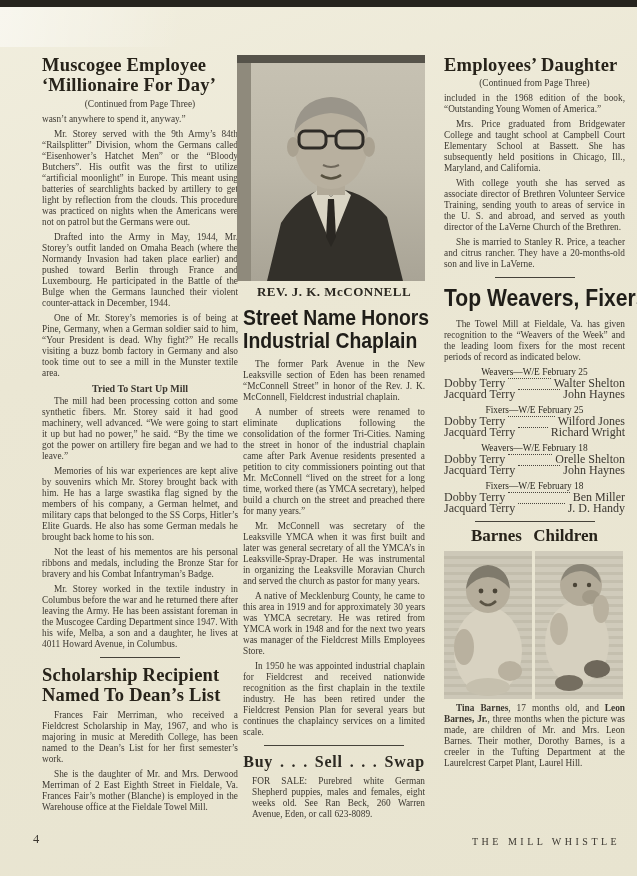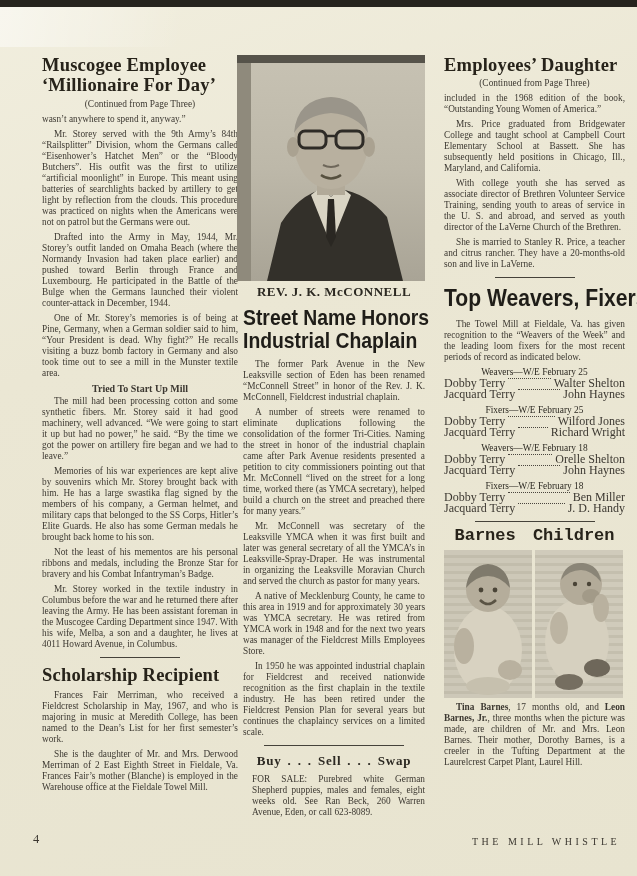--- a/index.html
+++ b/index.html
@@ -34,7 +34,7 @@
         word-spacing:2px;margin:3px 0 5px;color:#2c2922;}
   .hang{padding-left:9px;text-indent:-9px;}
   .barnes-heading{text-align:center;font-weight:bold;font-size:17px;word-spacing:7px;
-        margin:1px 0 5px;color:#27231a;font-family:Liberation Mono, monospace;}
+        margin:1px 0 5px;color:#27231a;}
   .b{font-weight:bold;}
   .footer-page{position:absolute;left:33px;top:832px;font-size:12.5px;}
   .footer-title{position:absolute;left:472px;top:836px;font-size:10px;letter-spacing:3.5px;

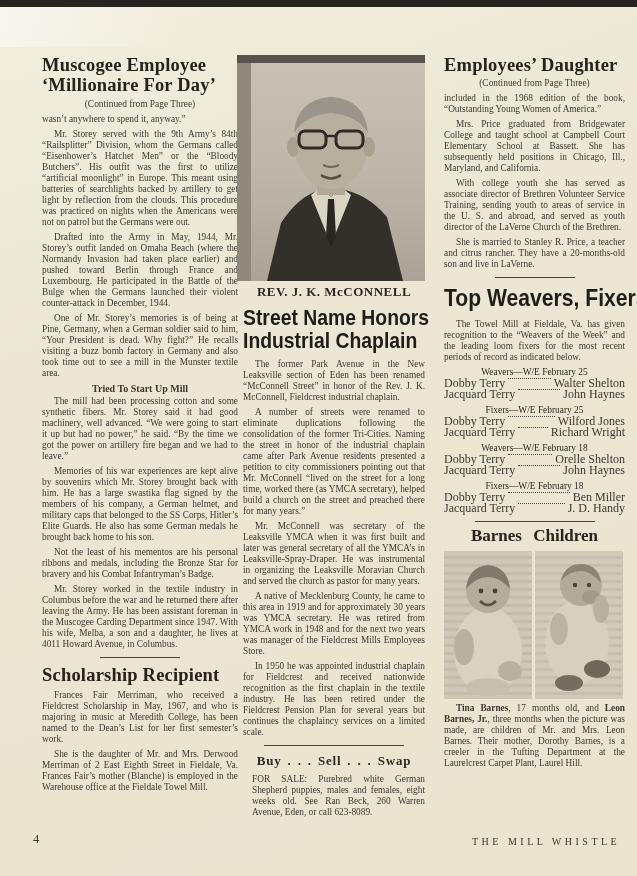--- a/index.html
+++ b/index.html
@@ -69,6 +69,7 @@
     <div>
       <div class="headline-serif">
         <div>Scholarship Recipient</div>
+        <div>Named To Dean’s List</div>
       </div>
       <p style="margin-top:5px">Frances Fair Merriman, who received a Fieldcrest Scholarship in May, 1967, and who is majoring in music at Meredith College, has been named to the Dean’s List for her first semester’s work.</p>
       <p>She is the daughter of Mr. and Mrs. Derwood Merriman of 2 East Eighth Street in Fieldale, Va. Frances Fair’s mother (Blanche) is employed in the Warehouse office at the Fieldale Towel Mill.</p>

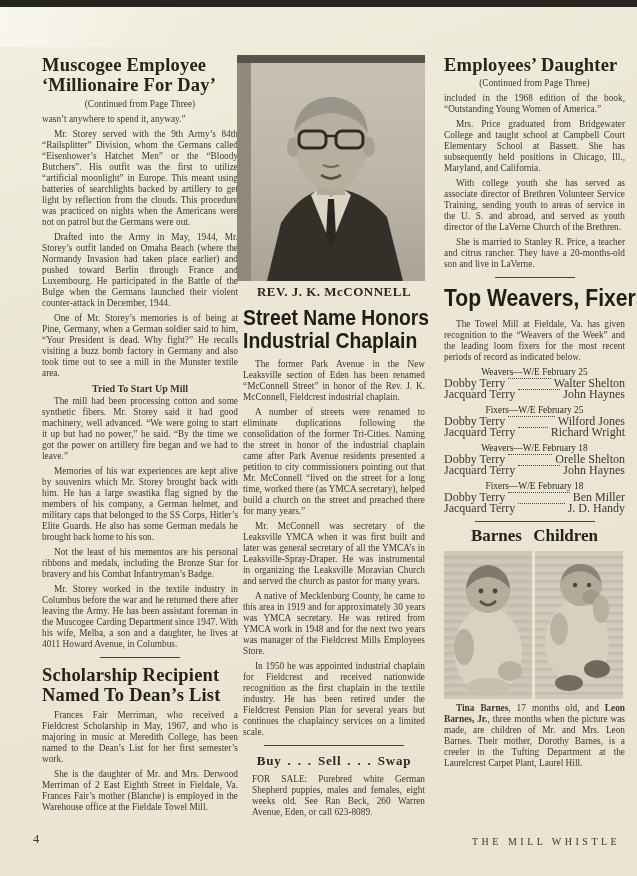--- a/index.html
+++ b/index.html
@@ -30,7 +30,7 @@
   .group-heading{text-align:center;font-weight:normal;font-size:9.4px;margin:4px 0 1px;color:#2c2922;}
   .leader-row{display:flex;align-items:flex-start;font-size:12px;line-height:11.5px;}
   .leader-row .dots{flex:1;border-bottom:1.3px dotted #4a463e;margin:0 3px 2px;}
-  .buy-heading{text-align:center;font-weight:bold;font-size:13px;letter-spacing:.8px;
+  .buy-heading{text-align:right;font-weight:bold;font-size:16px;letter-spacing:.8px;
         word-spacing:2px;margin:3px 0 5px;color:#2c2922;}
   .hang{padding-left:9px;text-indent:-9px;}
   .barnes-heading{text-align:center;font-weight:bold;font-size:17px;word-spacing:7px;

